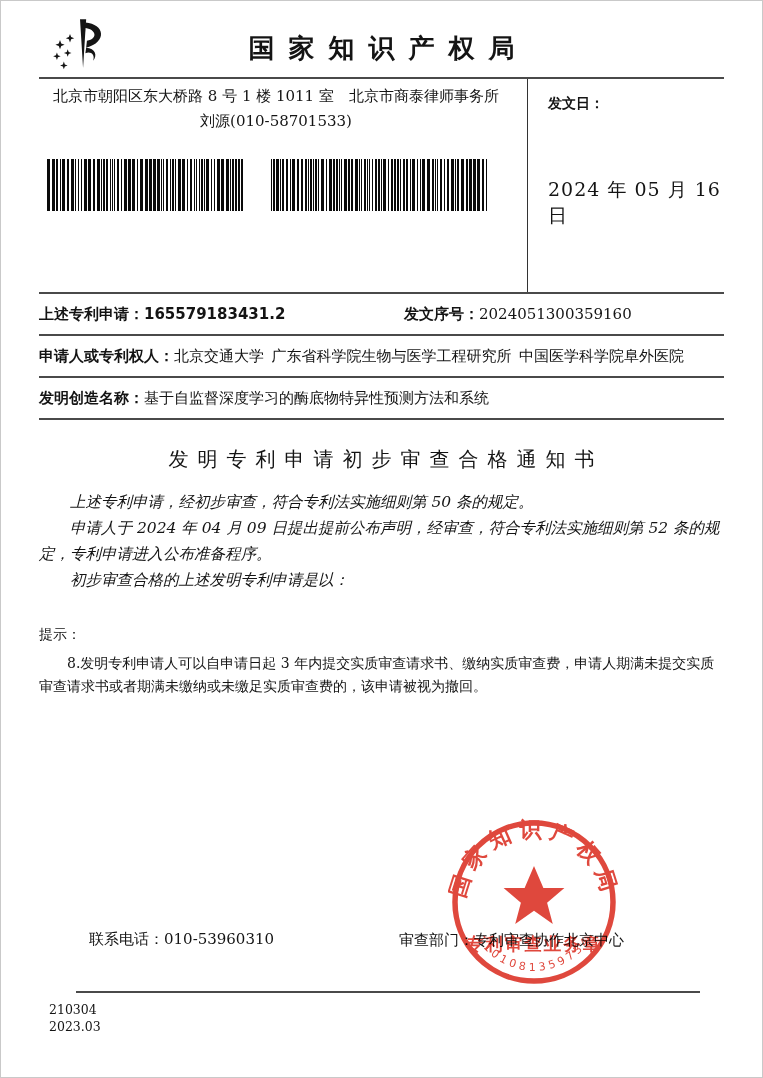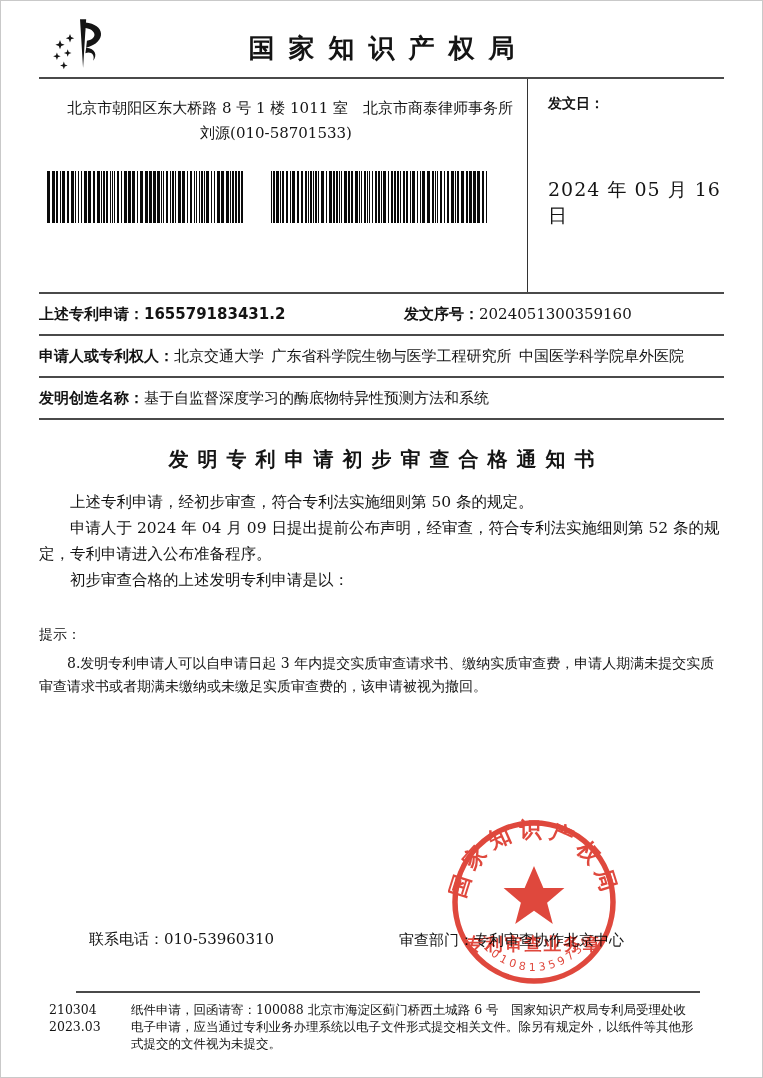--- a/index.html
+++ b/index.html
@@ -32,7 +32,7 @@
   .notice-box { display:flex; min-height:215px; border-bottom:2px solid #4a4a4a; }
   .notice-left { flex:1; padding-right:14px; }
   .postal { font-size:25px; margin:16px 0 0 42px; letter-spacing:1px; }
-  .addr1 { text-align:right; font-size:15px; margin-top:20px; }
+  .addr1 { text-align:center; font-size:15px; margin-top:8px; }
   .addr2 { text-align:center; font-size:15px; margin-top:6px; }
   .barcodes { display:flex; margin:28px 0 0 8px; }
   .barcode { height:52px; overflow:hidden; display:flex; align-items:stretch; }

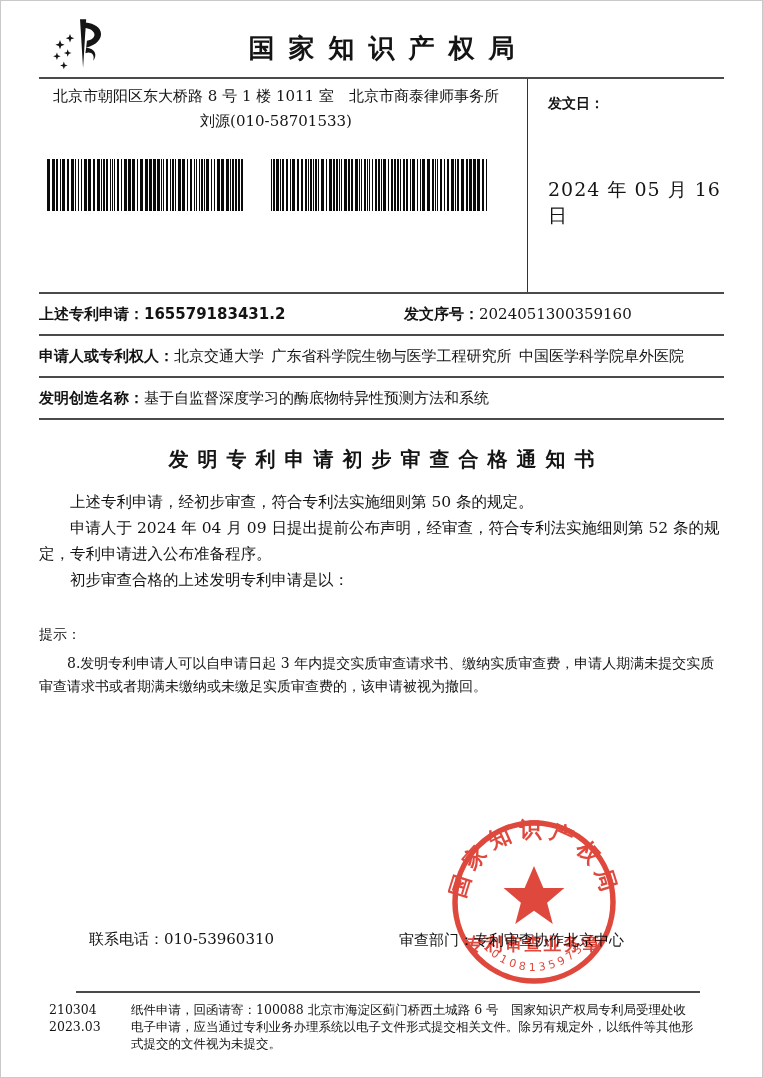--- a/index.html
+++ b/index.html
@@ -53,7 +53,7 @@
   
   .doc-title {
     text-align:center; margin-top:26px;
-    font-size:20px; font-weight:bold; letter-spacing:9px; padding-left:9px;
+    font-size:20px; font-weight:normal; letter-spacing:9px; padding-left:9px;
     font-family:"DejaVu Sans","Liberation Sans",sans-serif;
   }
   .body-text { margin-top:16px; font-size:15.5px; line-height:26px; }

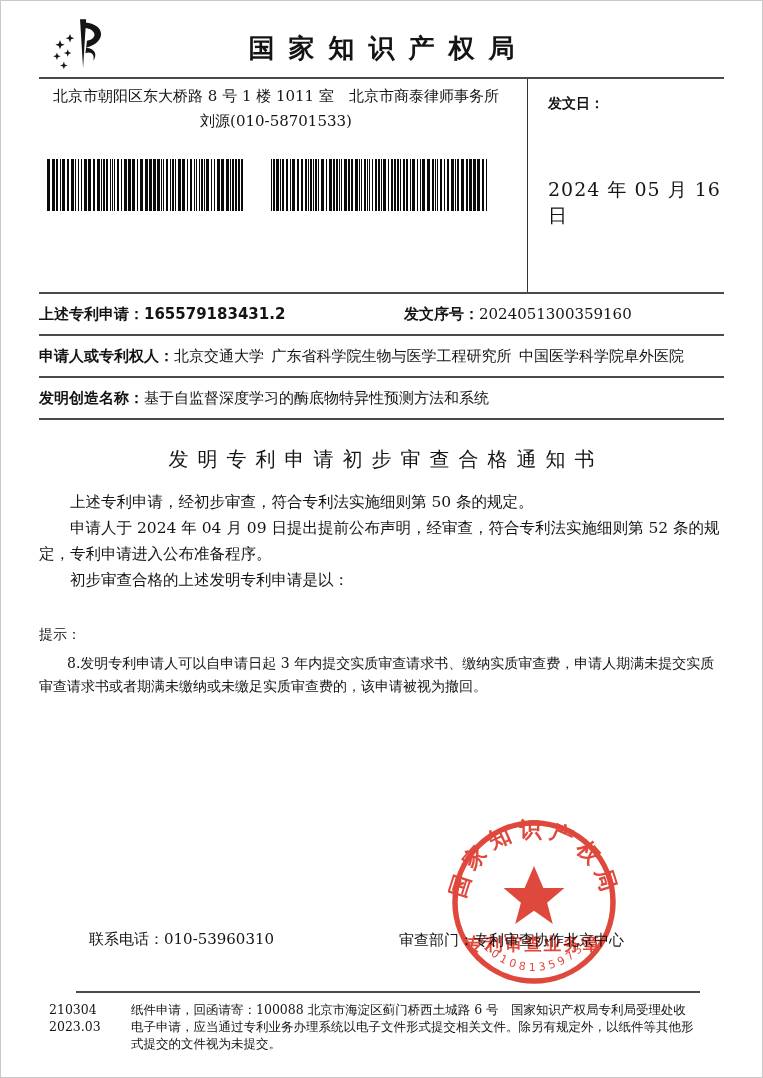--- a/index.html
+++ b/index.html
@@ -57,7 +57,7 @@
     font-family:"DejaVu Sans","Liberation Sans",sans-serif;
   }
   .body-text { margin-top:16px; font-size:15.5px; line-height:26px; }
-  .indent { text-indent:2em; }
+  .indent { text-indent:2em;font-style:italic; }
   .doc-list div { margin-left:2em; }
 
   

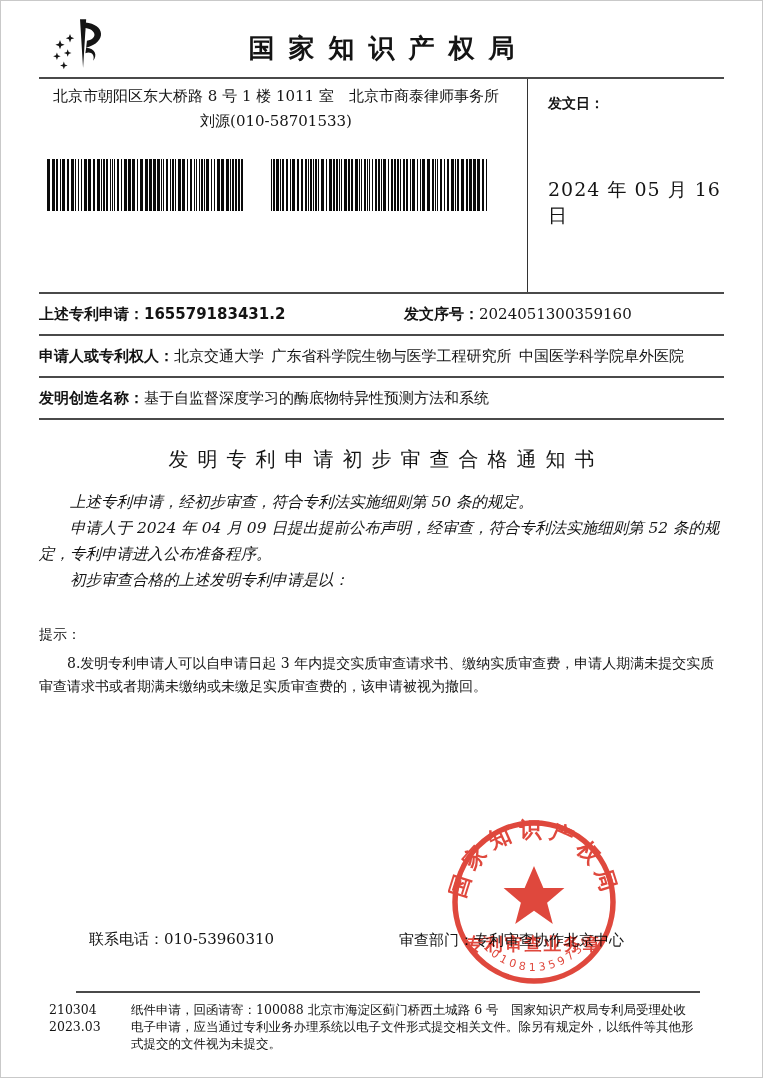--- a/index.html
+++ b/index.html
@@ -313,10 +313,6 @@
       <div>210304</div>
       <div>2023.03</div>
     </div>
-    <div class="footer-text">
-      <div>纸件申请，回函请寄：100088  北京市海淀区蓟门桥西土城路 6 号　国家知识产权局专利局受理处收</div>
-      <div>电子申请，应当通过专利业务办理系统以电子文件形式提交相关文件。除另有规定外，以纸件等其他形式提交的文件视为未提交。</div>
-    </div>
   </div>
 </div>
 

